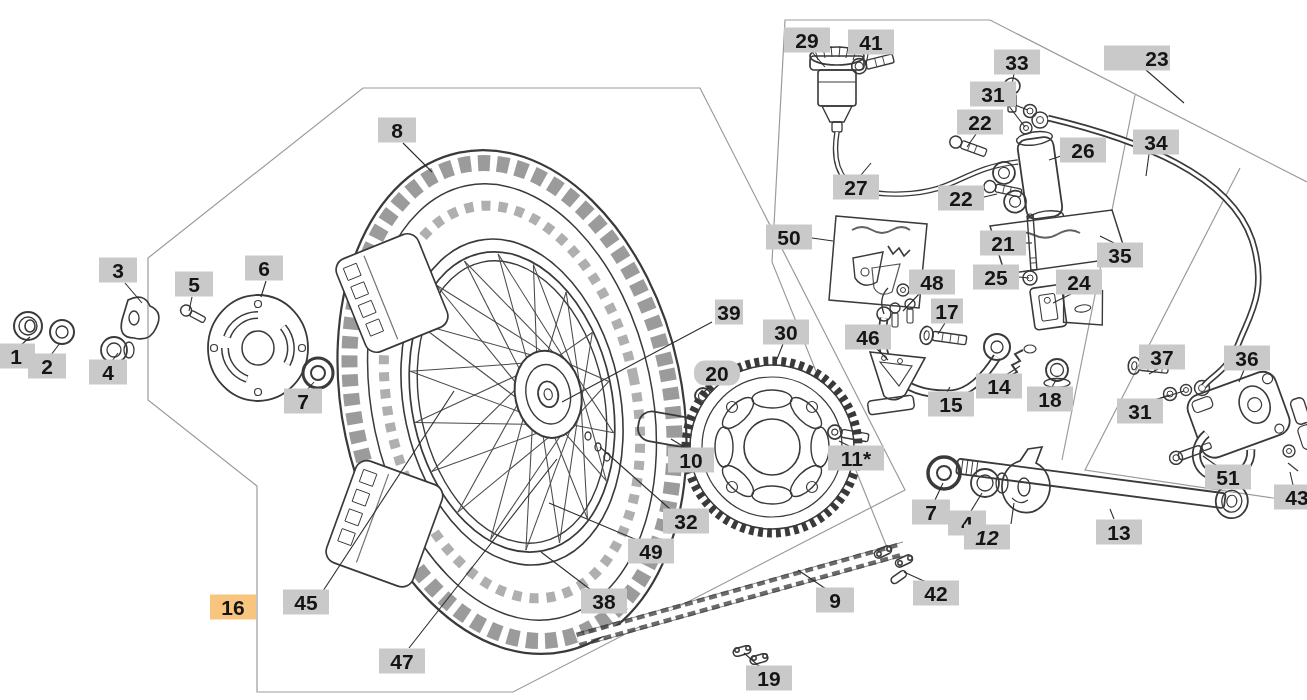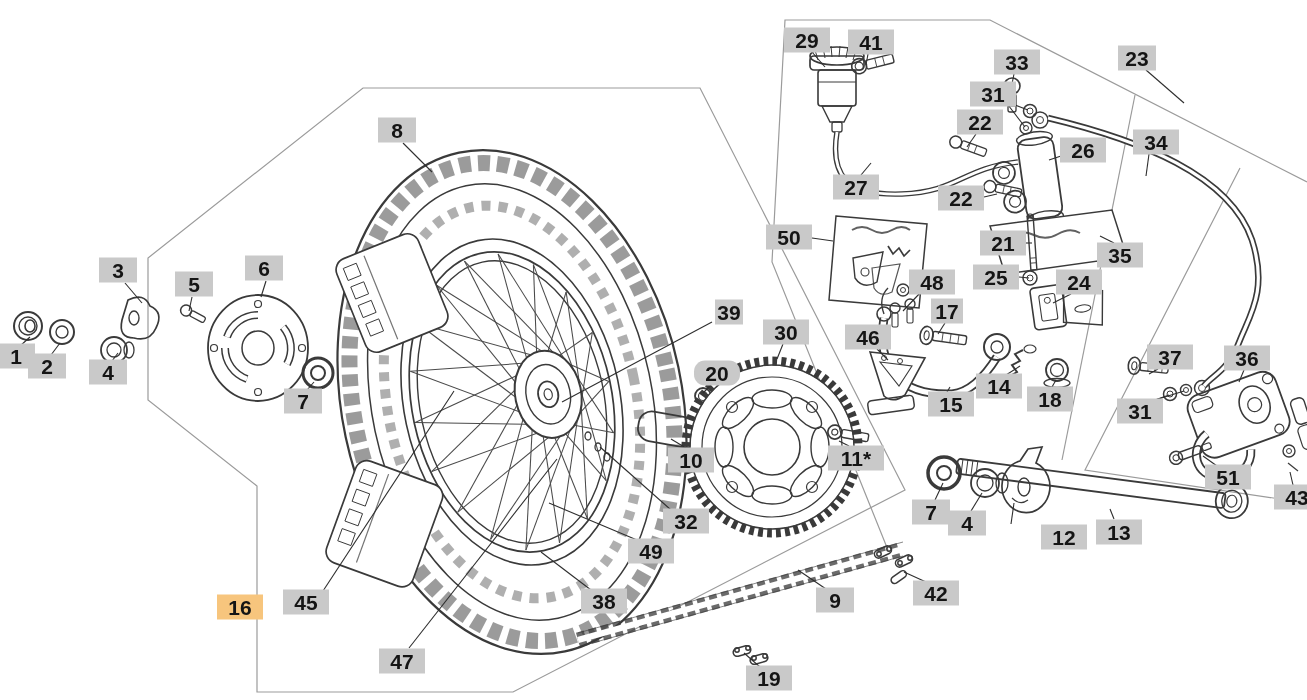--- a/index.html
+++ b/index.html
@@ -493,7 +493,7 @@
       <div class="part-label" style="left: 993px; top: 94px; width: 46px;">31</div>
       <div class="part-label" style="left: 980px; top: 122px; width: 46px;">22</div>
       <div class="part-label" style="left: 1083px; top: 150px; width: 46px;">26</div>
-      <div class="part-label" style="left: 1137px; top: 58px; width: 38px;">23</div>
+      <div class="part-label" style="left: 1137px; top: 58px; width: 26px; padding-left: 40px;">23</div>
       <div class="part-label" style="left: 1156px; top: 142px; width: 46px;">34</div>
       <div class="part-label" style="left: 856px; top: 187px; width: 46px;">27</div>
       <div class="part-label" style="left: 961px; top: 198px; width: 46px;">22</div>

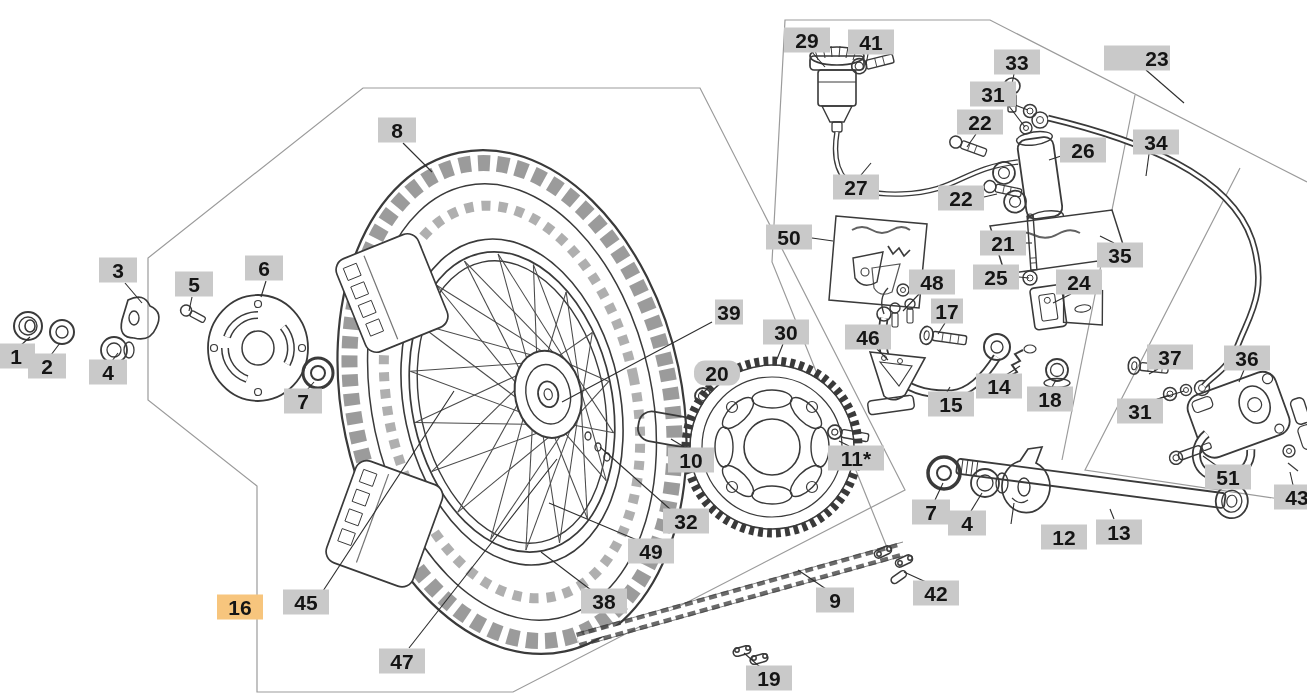--- a/index.html
+++ b/index.html
@@ -508,7 +508,7 @@
       <div class="part-label" style="left: 951px; top: 404px; width: 46px;">15</div>
       <div class="part-label" style="left: 999px; top: 386px; width: 46px;">14</div>
       <div class="part-label" style="left: 1050px; top: 399px; width: 46px;">18</div>
-      <div class="part-label" style="left: 1162px; top: 357px; width: 46px; margin-left: 8px;">37</div>
+      <div class="part-label" style="left: 1162px; top: 357px; width: 46px;">37</div>
       <div class="part-label" style="left: 1247px; top: 358px; width: 46px;">36</div>
       <div class="part-label" style="left: 1140px; top: 411px; width: 46px;">31</div>
       <div class="part-label" style="left: 1228px; top: 477px; width: 46px;">51</div>

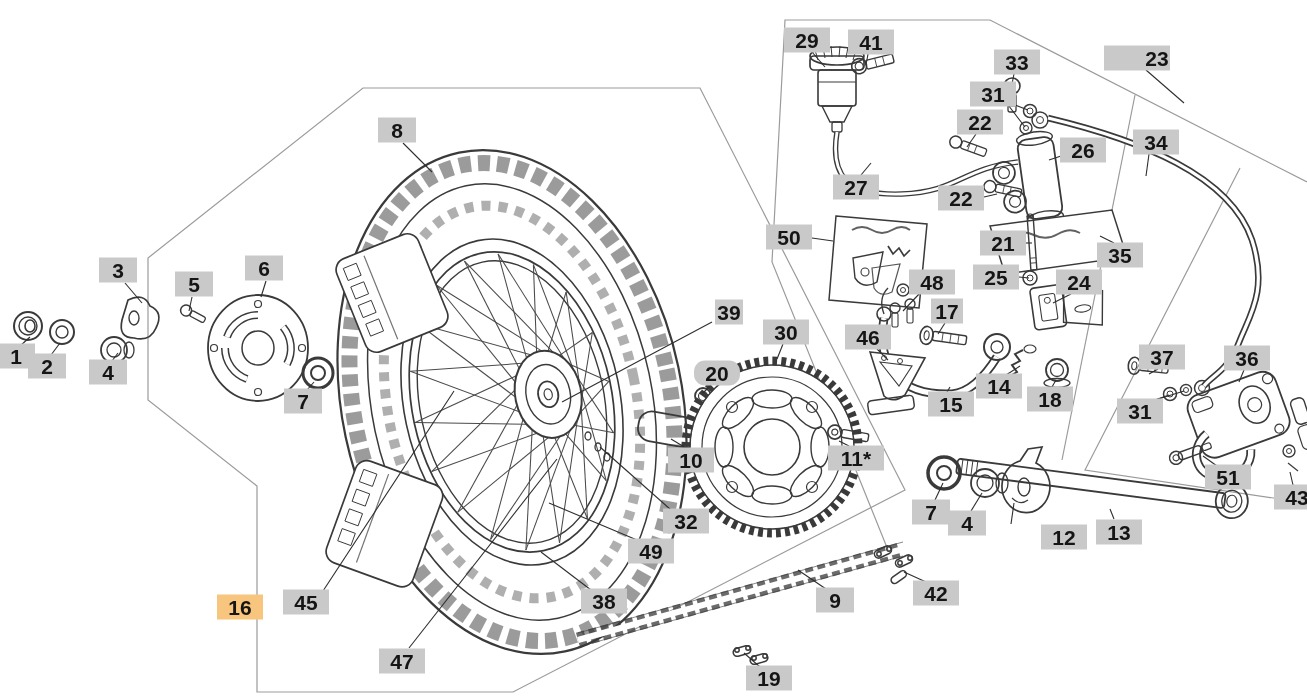--- a/index.html
+++ b/index.html
@@ -515,7 +515,7 @@
       <div class="part-label" style="left: 1297px; top: 497px; width: 46px;">43</div>
       <div class="part-label" style="left: 931px; top: 512px; width: 38px;">7</div>
       <div class="part-label" style="left: 967px; top: 523px; width: 38px;">4</div>
-      <div class="part-label" style="left: 1064px; top: 537px; width: 46px;">12</div>
+      <div class="part-label" style="left: 987px; top: 537px; width: 46px; font-style: italic;">12</div>
       <div class="part-label" style="left: 1119px; top: 532px; width: 46px;">13</div>
       <div class="part-label" style="left: 835px; top: 600px; width: 38px;">9</div>
       <div class="part-label" style="left: 936px; top: 593px; width: 46px;">42</div>

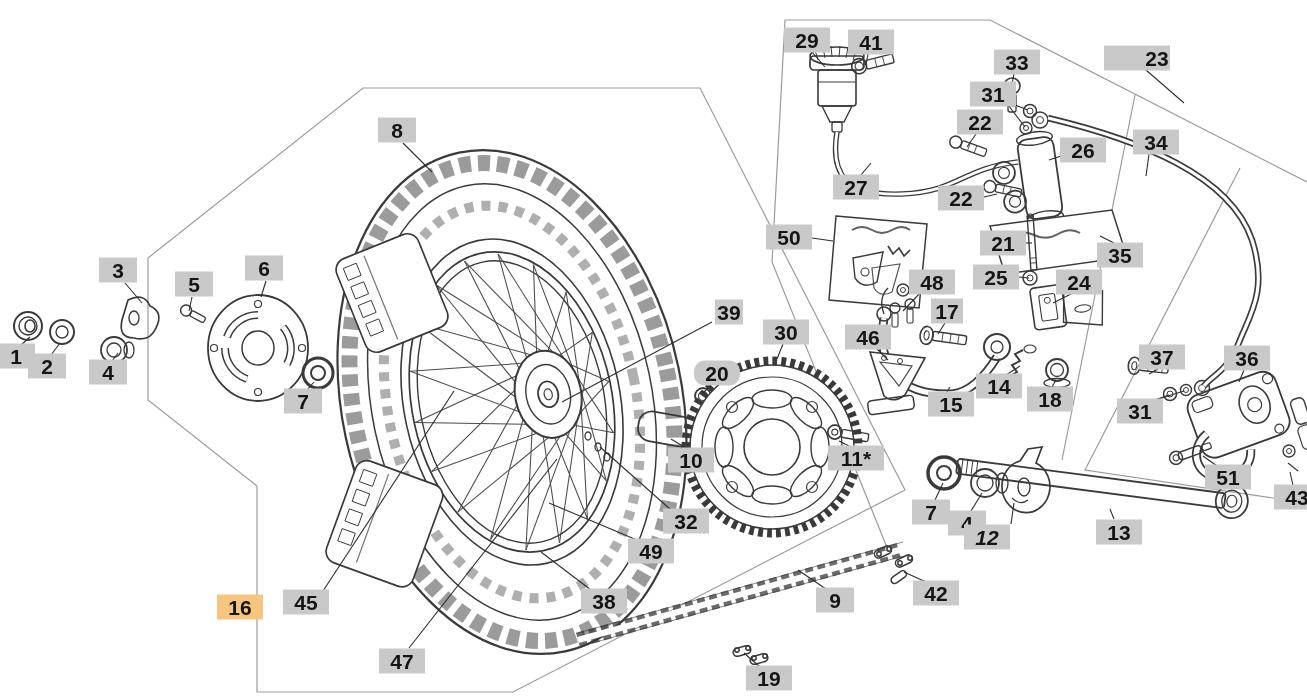--- a/index.html
+++ b/index.html
@@ -485,7 +485,7 @@
       <div class="part-label" style="left: 651px; top: 551px; width: 46px;">49</div>
       <div class="part-label" style="left: 604px; top: 601px; width: 46px;">38</div>
       <div class="part-label" style="left: 306px; top: 602px; width: 46px;">45</div>
-      <div class="part-label hl" style="left: 240px; top: 607px; width: 46px;">16</div>
+      <div class="part-label hl" style="left: 233px; top: 607px; width: 46px;">16</div>
       <div class="part-label" style="left: 402px; top: 661px; width: 46px;">47</div>
       <div class="part-label" style="left: 807px; top: 40px; width: 46px;">29</div>
       <div class="part-label" style="left: 871px; top: 42px; width: 46px;">41</div>

